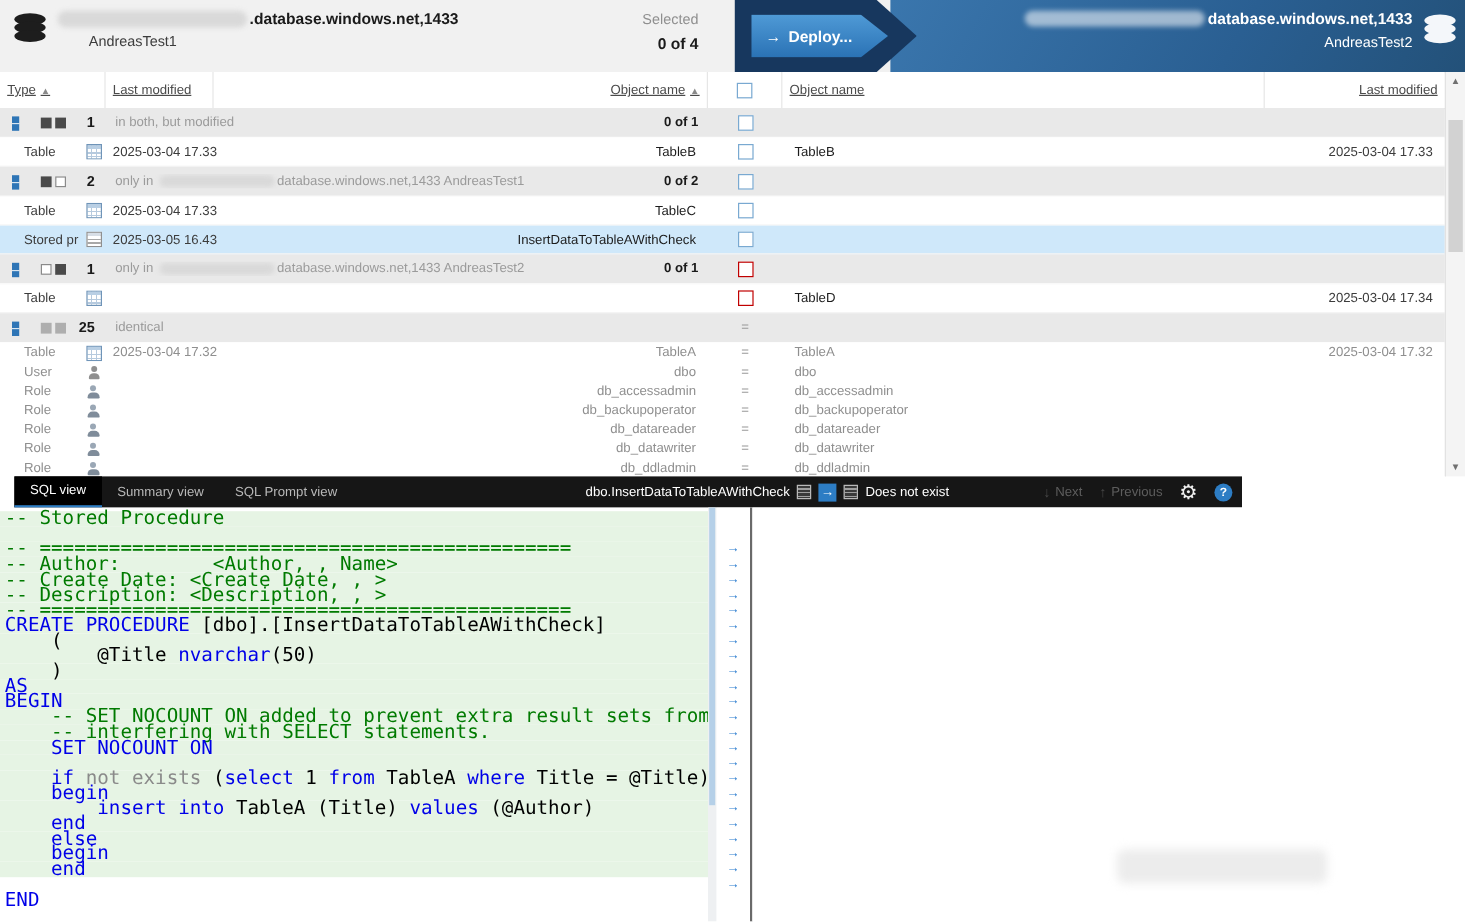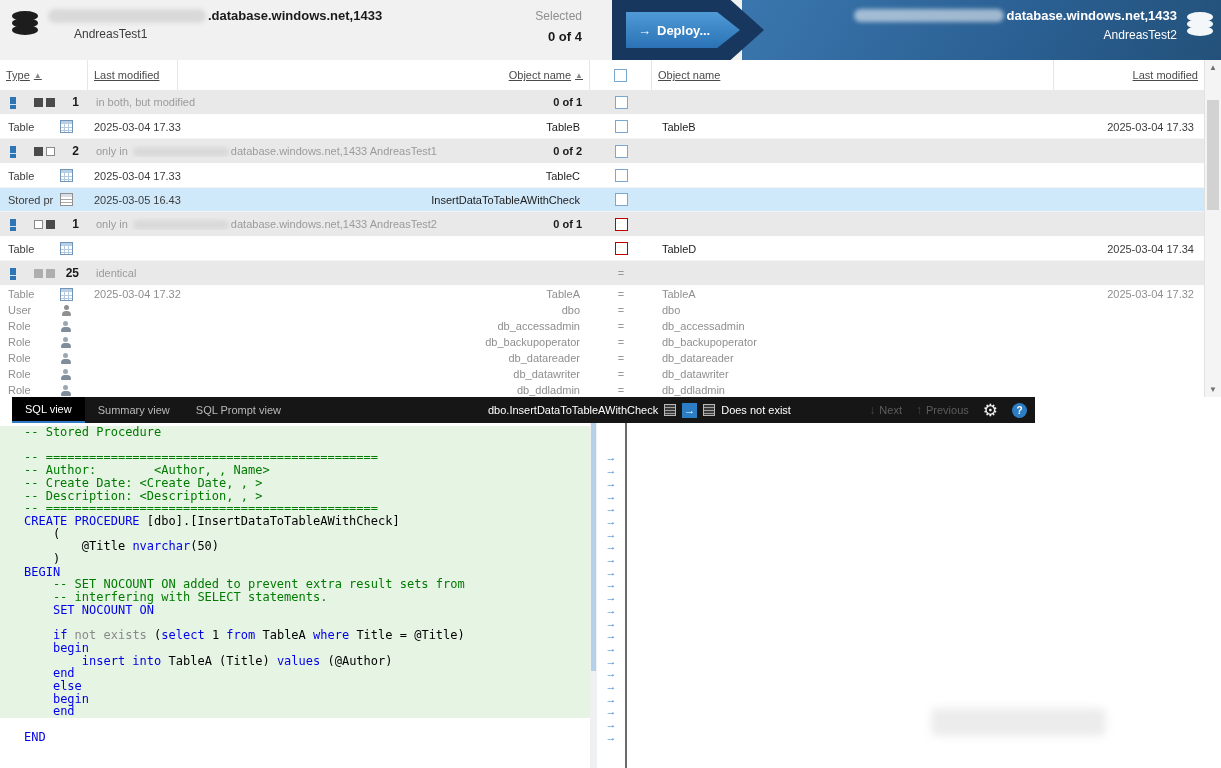--- a/index.html
+++ b/index.html
@@ -59,7 +59,7 @@
   .row.selected{background:#cfe8fa;}
   .row.small{height:16px;border-bottom:none;color:#8f8f8f;}
   .row.small .c-lm,.row.small .c-nameL,.row.small .c-nameR,.row.small .c-lmR,.row.small .t-label{color:#8f8f8f;}
-  .c-type{display:flex;align-items:center;padding-left:8px;overflow:hidden;}
+  .c-type{display:flex;align-items:center;padding-left:20px;overflow:hidden;}
   .t-label{font-size:11px;color:#3c3c3c;width:52px;white-space:nowrap;overflow:hidden;flex:0 0 auto;}
   .c-lm{font-size:11px;color:#3c3c3c;padding-left:6px;white-space:nowrap;}
   .c-nameL{font-size:11px;color:#1c1c1c;text-align:right;padding-right:10px;white-space:nowrap;overflow:hidden;}

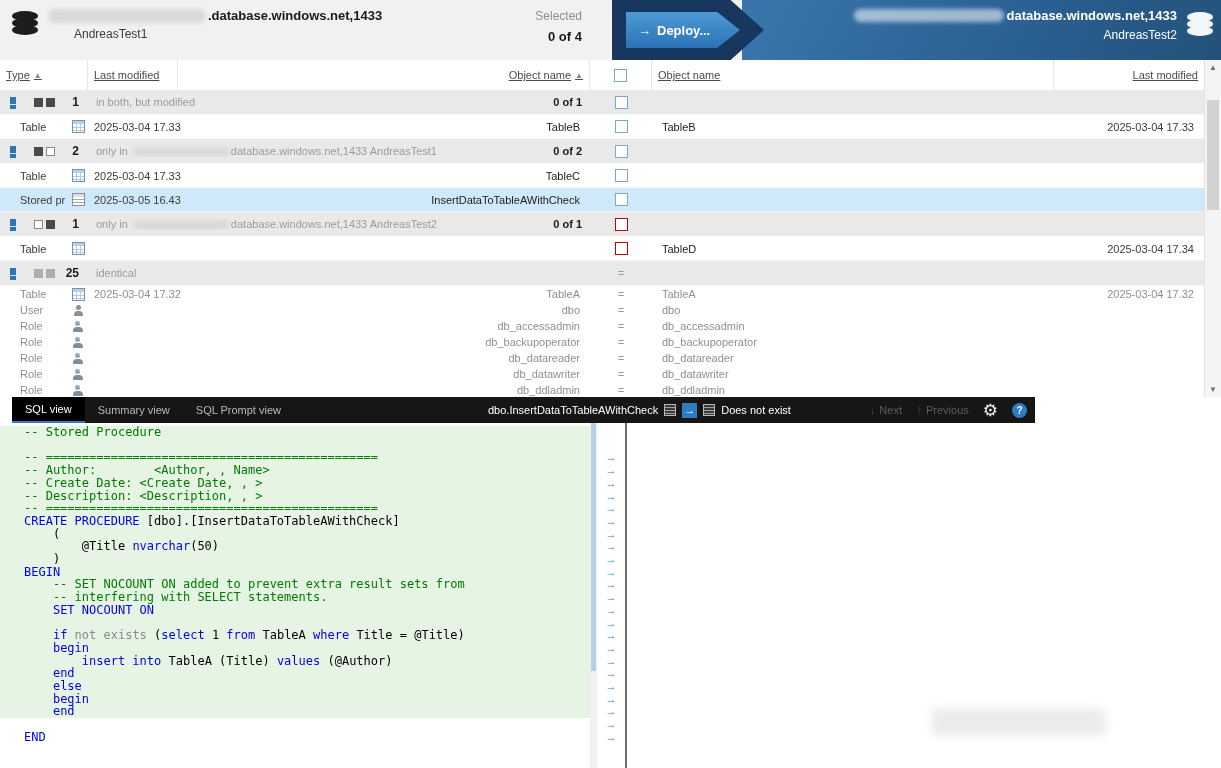--- a/index.html
+++ b/index.html
@@ -103,7 +103,7 @@
   
   .codearea{position:absolute;top:423px;left:0;width:1221px;height:345px;display:flex;background:#fff;}
   .pane-left{width:590px;height:100%;overflow:hidden;padding-top:3px;box-sizing:border-box;}
-  .code-line{font-family:"DejaVu Sans Mono",monospace;font-size:12px;line-height:12.7px;min-height:12.7px;white-space:pre;padding-left:24px;}
+  .code-line{font-family:"DejaVu Sans Mono",monospace;font-size:16px;line-height:12.7px;min-height:12.7px;white-space:pre;padding-left:4px;}
   .code-line.add{background:#e6f4e4;}
   .tok-c{color:#007a00;} .tok-k{color:#0000e8;} .tok-g{color:#8a8a8a;}
   .tok-s{color:#d22b2b;} .tok-m{color:#a31515;} .tok-d{color:#000;}

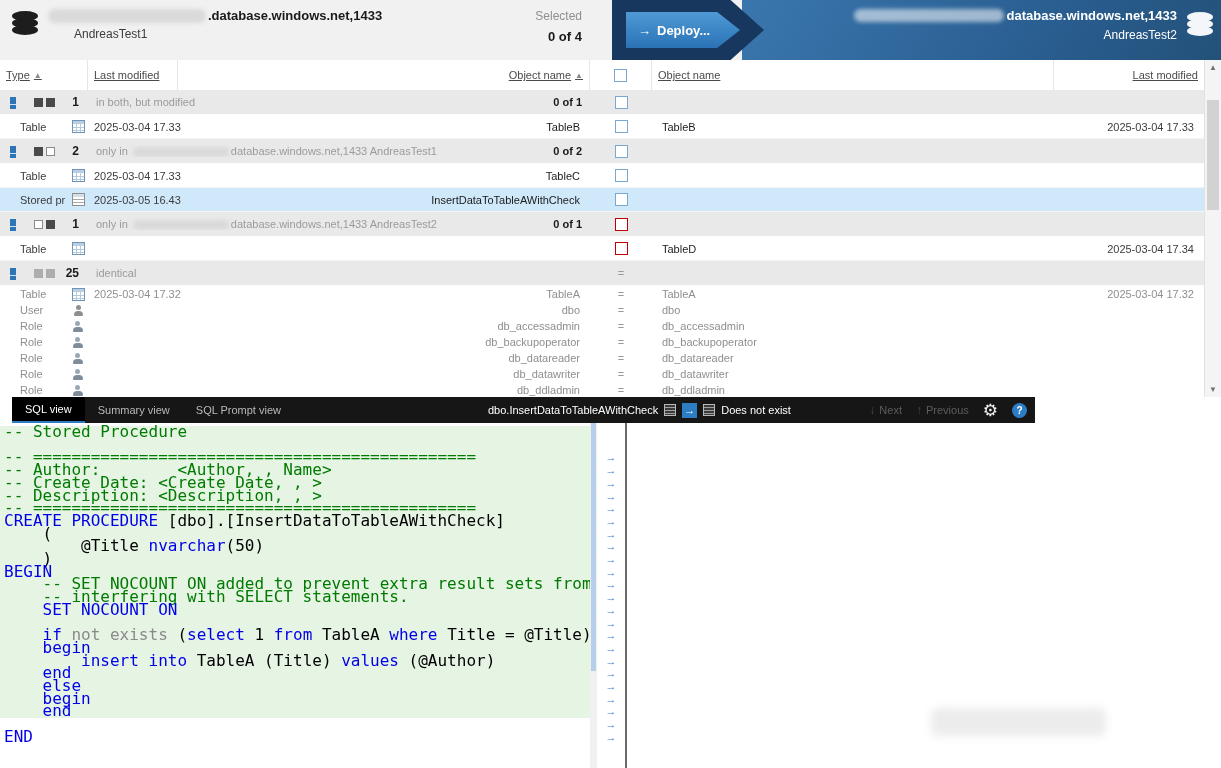--- a/index.html
+++ b/index.html
@@ -444,6 +444,7 @@
         <div class="code-line add"><span class="tok-d">    (</span></div>
         <div class="code-line add"><span class="tok-d">        @Title </span><span class="tok-k">nvarchar</span><span class="tok-d">(50)</span></div>
         <div class="code-line add"><span class="tok-d">    )</span></div>
+        <div class="code-line add"><span class="tok-k">AS</span></div>
         <div class="code-line add"><span class="tok-k">BEGIN</span></div>
         <div class="code-line add"><span class="tok-c">    -- SET NOCOUNT ON added to prevent extra result sets from</span></div>
         <div class="code-line add"><span class="tok-c">    -- interfering with SELECT statements.</span></div>

